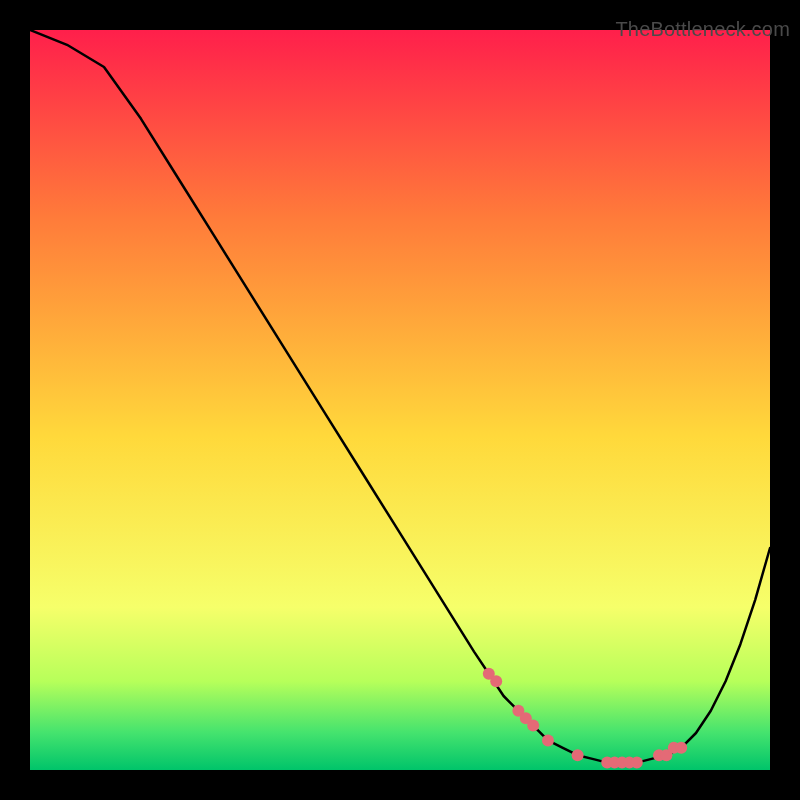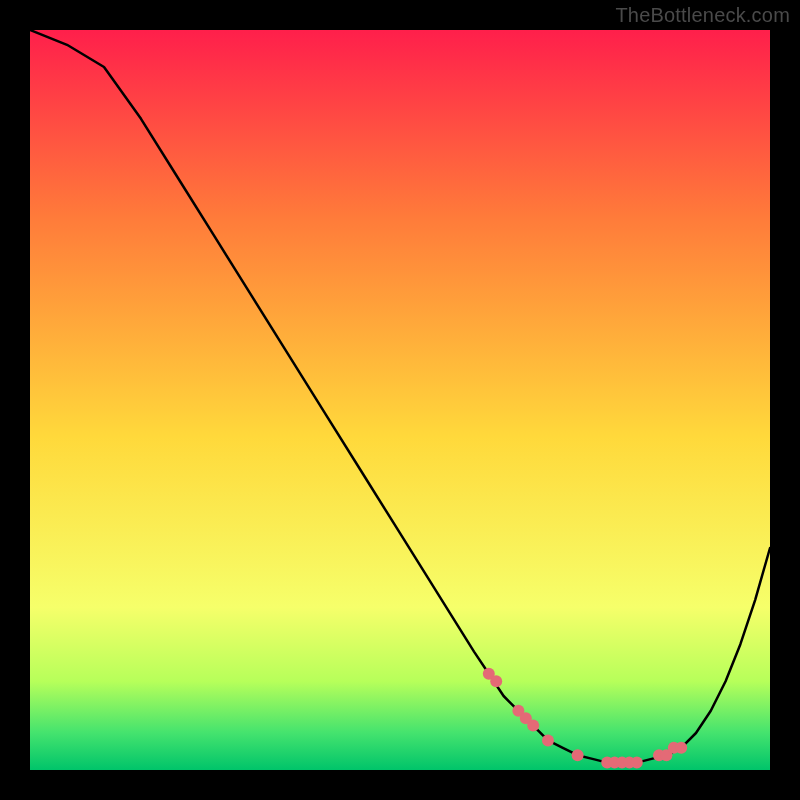--- a/index.html
+++ b/index.html
@@ -19,7 +19,7 @@
   }
   .watermark {
     position: absolute;
-    top: 4px;
+    top: 18px;
     right: 10px;
     font-size: 20px;
     font-weight: 500;

